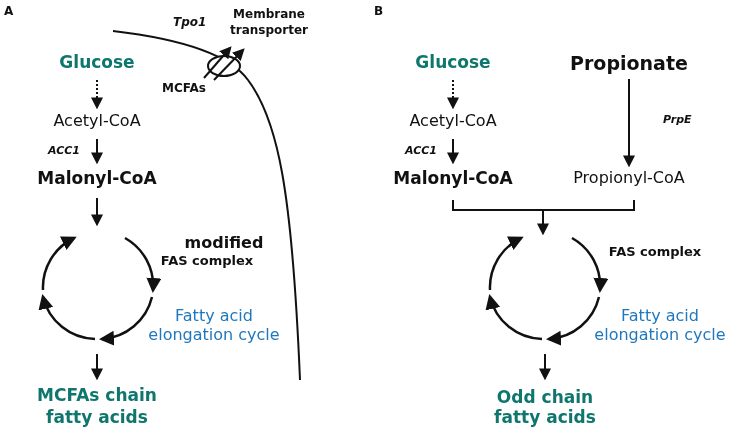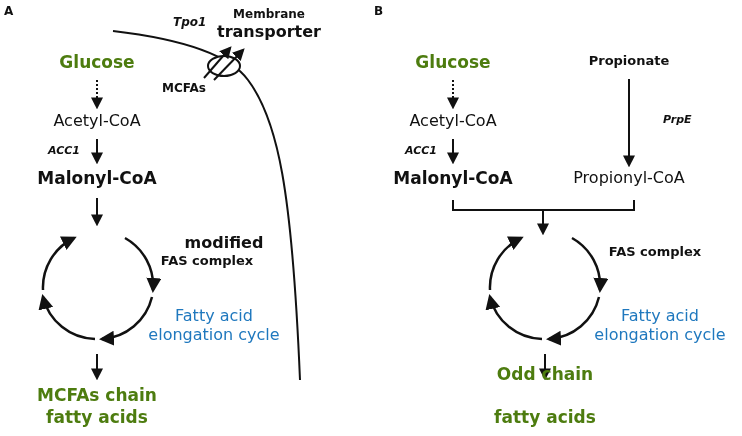--- a/index.html
+++ b/index.html
@@ -61,7 +61,7 @@
 <div class="t red ctr" style="left:97px;top:409px;font-size:17px;">fatty acids</div>
 <div class="t ital blk" style="left:173px;top:16px;font-size:12px;">Tpo1</div>
 <div class="t blk bold ctr" style="left:269px;top:8px;font-size:12px;">Membrane</div>
-<div class="t blk bold ctr" style="left:269px;top:24px;font-size:16px;">transporter</div>
+<div class="t blk bold ctr" style="left:269px;top:24px;font-size:12px;">transporter</div>
 <div class="t blk bold" style="left:162px;top:82px;font-size:12px;">MCFAs</div>
 
 <div class="t blk bold" style="left:374px;top:5px;font-size:12px;">B</div>

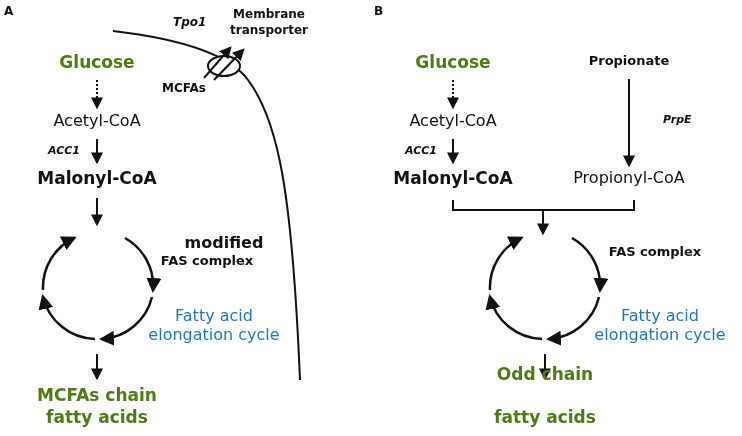--- a/index.html
+++ b/index.html
@@ -6,7 +6,7 @@
   body { width:742px; height:436px; position:relative; overflow:hidden; font-family:"DejaVu Sans", sans-serif; }
   svg { position:absolute; left:0; top:0; }
   .t { position:absolute; white-space:nowrap; line-height:1; }
-  .red { color:#4d7c0f; font-weight:bold; }
+  .red { color:#0f766e; font-weight:bold; }
   .blue { color:#1f78be; font-weight:normal; }
   .blk { color:#111111; }
   .bold { font-weight:bold; }

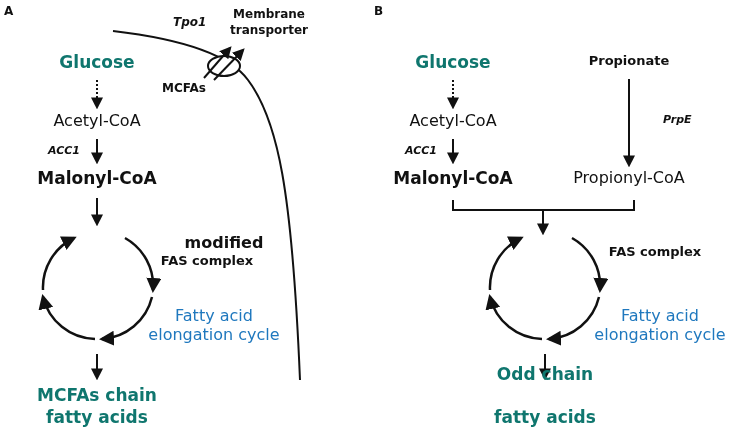--- a/index.html
+++ b/index.html
@@ -66,7 +66,7 @@
 
 <div class="t blk bold" style="left:374px;top:5px;font-size:12px;">B</div>
 <div class="t red ctr" style="left:453px;top:54px;font-size:17px;">Glucose</div>
-<div class="t blk bold ctr" style="left:629px;top:54px;font-size:13px;">Propionate</div>
+<div class="t blk bold ctr" style="left:629px;top:54px;font-size:19px;">Propionate</div>
 <div class="t blk ctr" style="left:453px;top:113px;font-size:16px;">Acetyl-CoA</div>
 <div class="t ital blk" style="left:405px;top:145px;font-size:11px;">ACC1</div>
 <div class="t ital blk" style="left:637px;top:114px;font-size:11px;margin-left:26px;">PrpE</div>

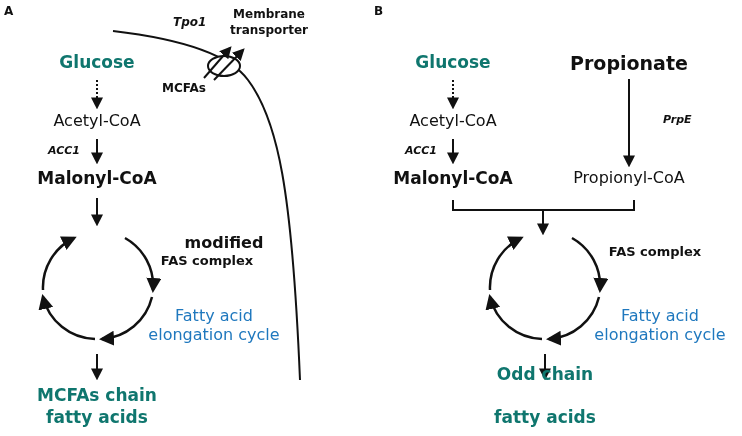--- a/index.html
+++ b/index.html
@@ -75,7 +75,7 @@
 <div class="t blk bold ctr" style="left:655px;top:245px;font-size:13px;">FAS complex</div>
 <div class="t blue ctr" style="left:660px;top:308px;font-size:16px;">Fatty acid</div>
 <div class="t blue ctr" style="left:660px;top:327px;font-size:16px;">elongation cycle</div>
-<div class="t red ctr" style="left:545px;top:366px;font-size:17px;">Odd chain</div>
+<div class="t red ctr" style="left:545px;top:389px;font-size:17px;">Odd chain</div>
 <div class="t red ctr" style="left:545px;top:409px;font-size:17px;">fatty acids</div>
 
 </body></html>

